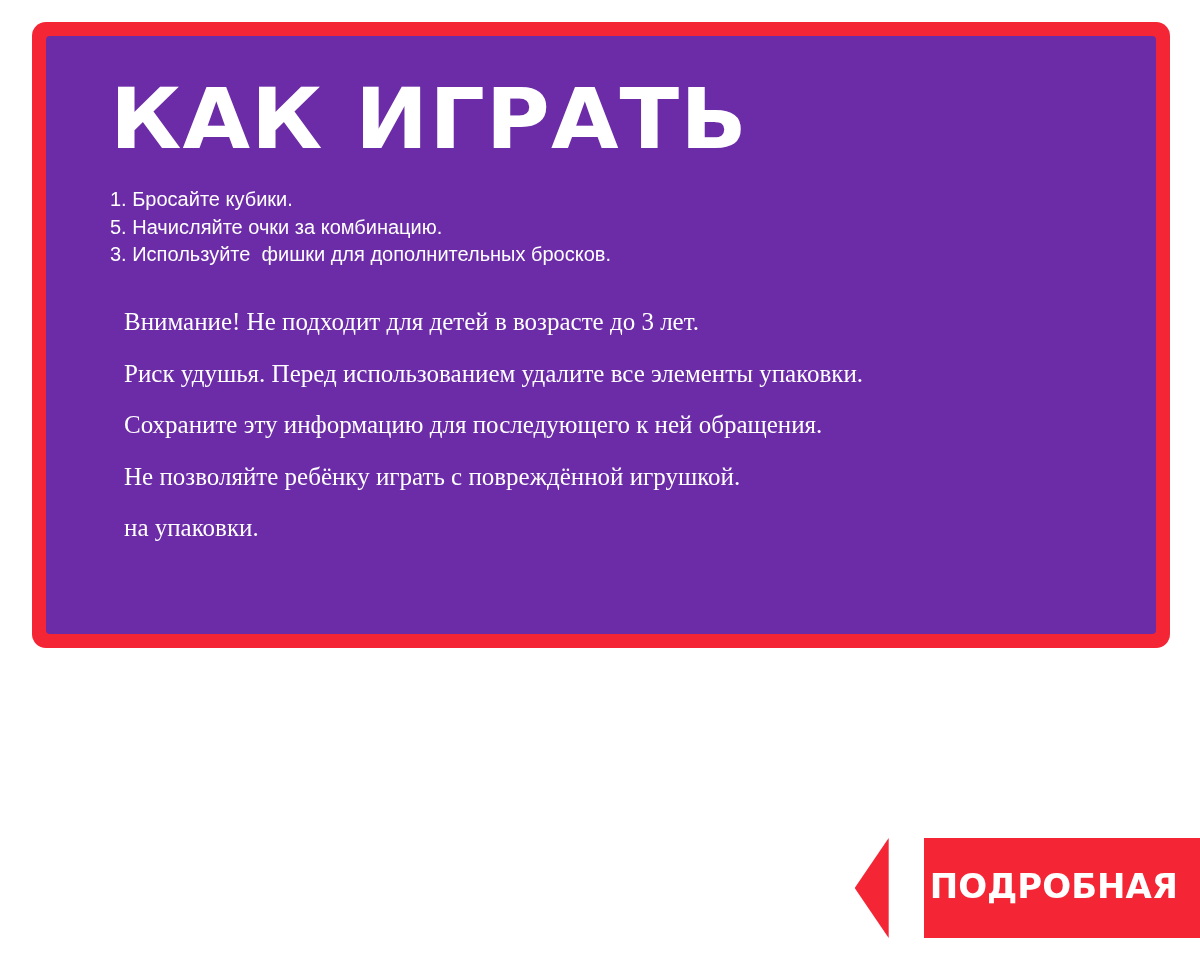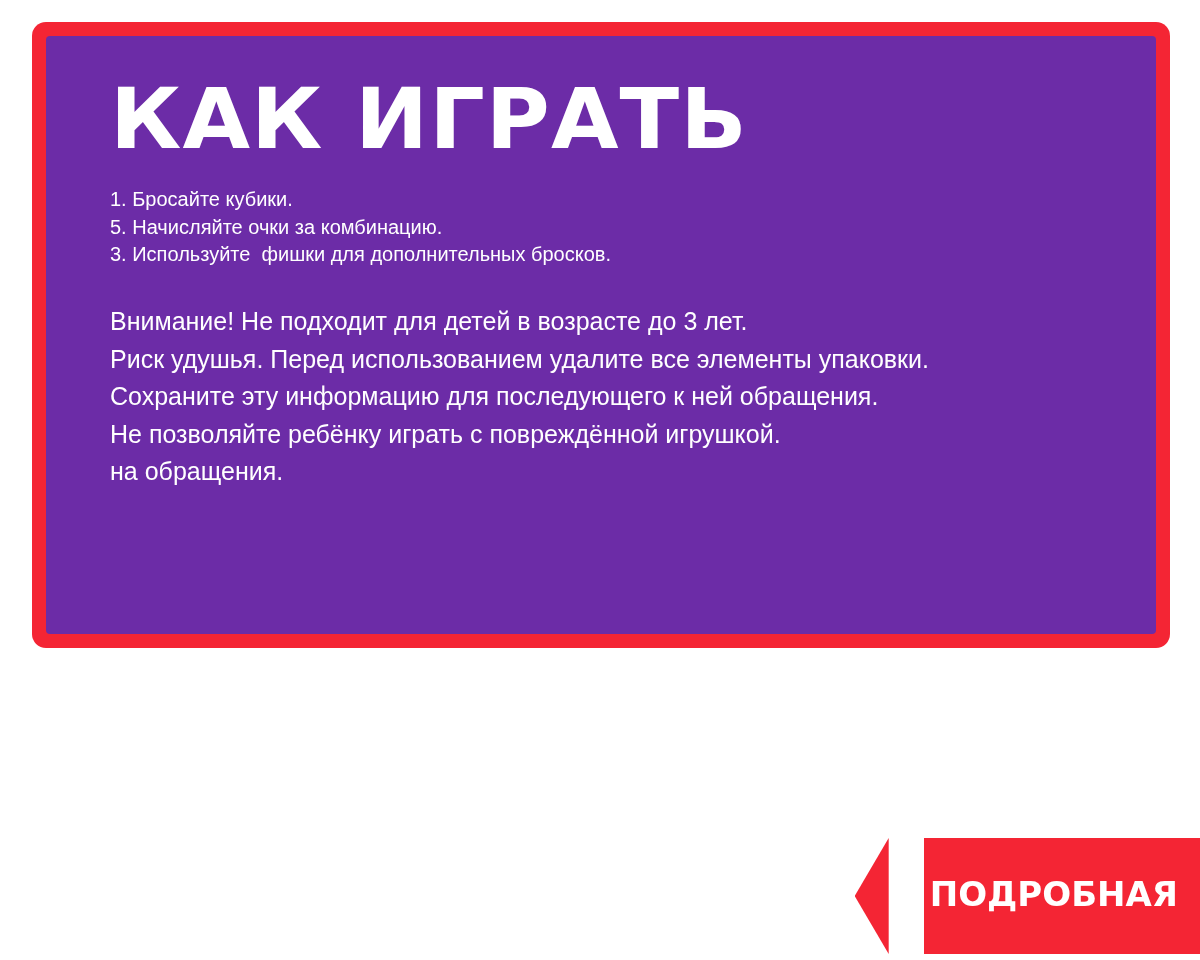--- a/index.html
+++ b/index.html
@@ -93,8 +93,8 @@
     z-index: 2;
   }
   .warnings p {
-    margin: 0;
-    font-family: Liberation Sans, sans-serif;
+    margin: 14px;
+    font-family: Liberation Serif, serif;
     font-size: 25px;
     line-height: 1.5;
     color: #ffffff;

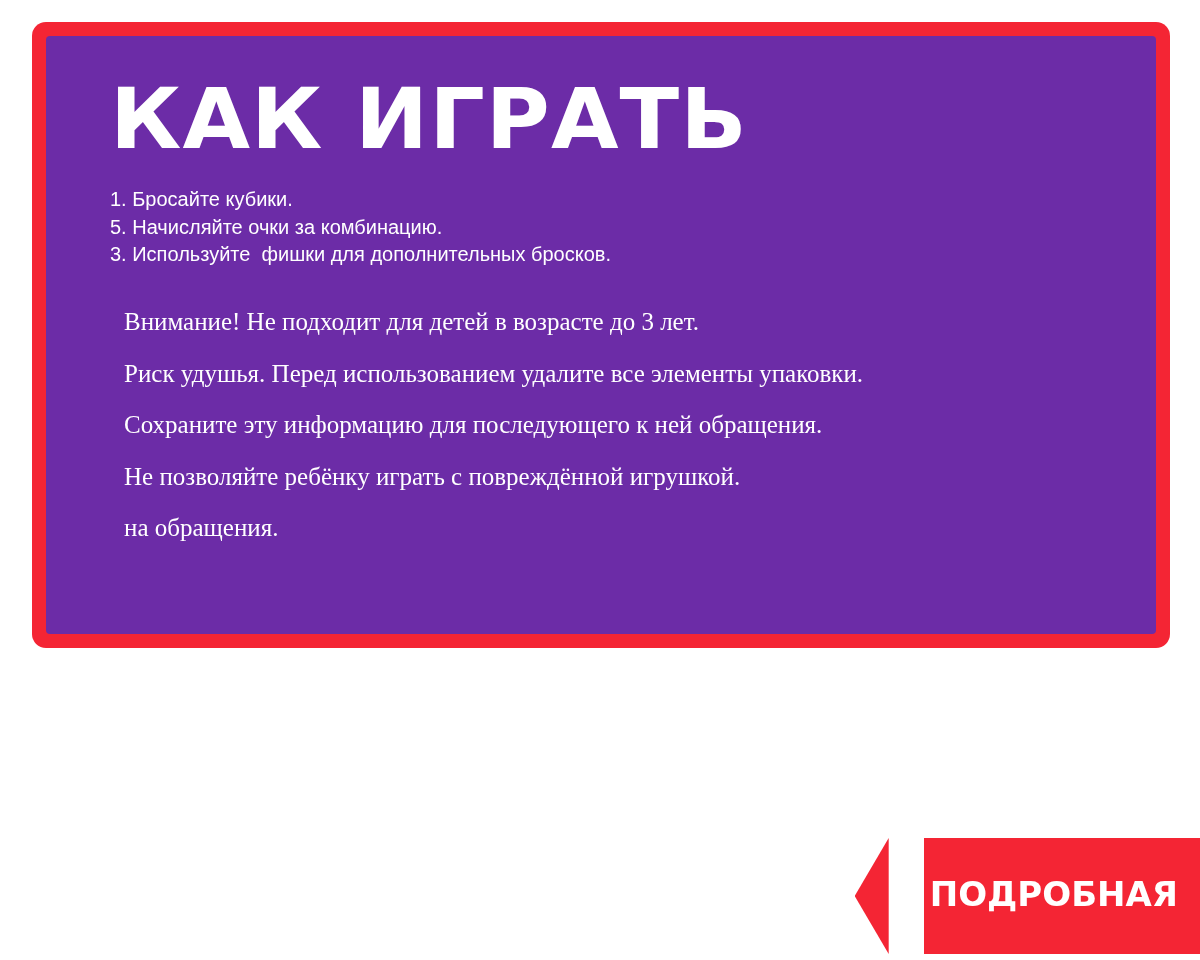--- a/index.html
+++ b/index.html
@@ -155,7 +155,7 @@
       <p>Риск удушья. Перед использованием удалите все элементы упаковки.</p>
       <p>Сохраните эту информацию для последующего к ней обращения.</p>
       <p>Не позволяйте ребёнку играть с повреждённой игрушкой.</p>
-      <p>на обращения.</p>
+      <p>на упаковки.</p>
     </div>
 
   </div>

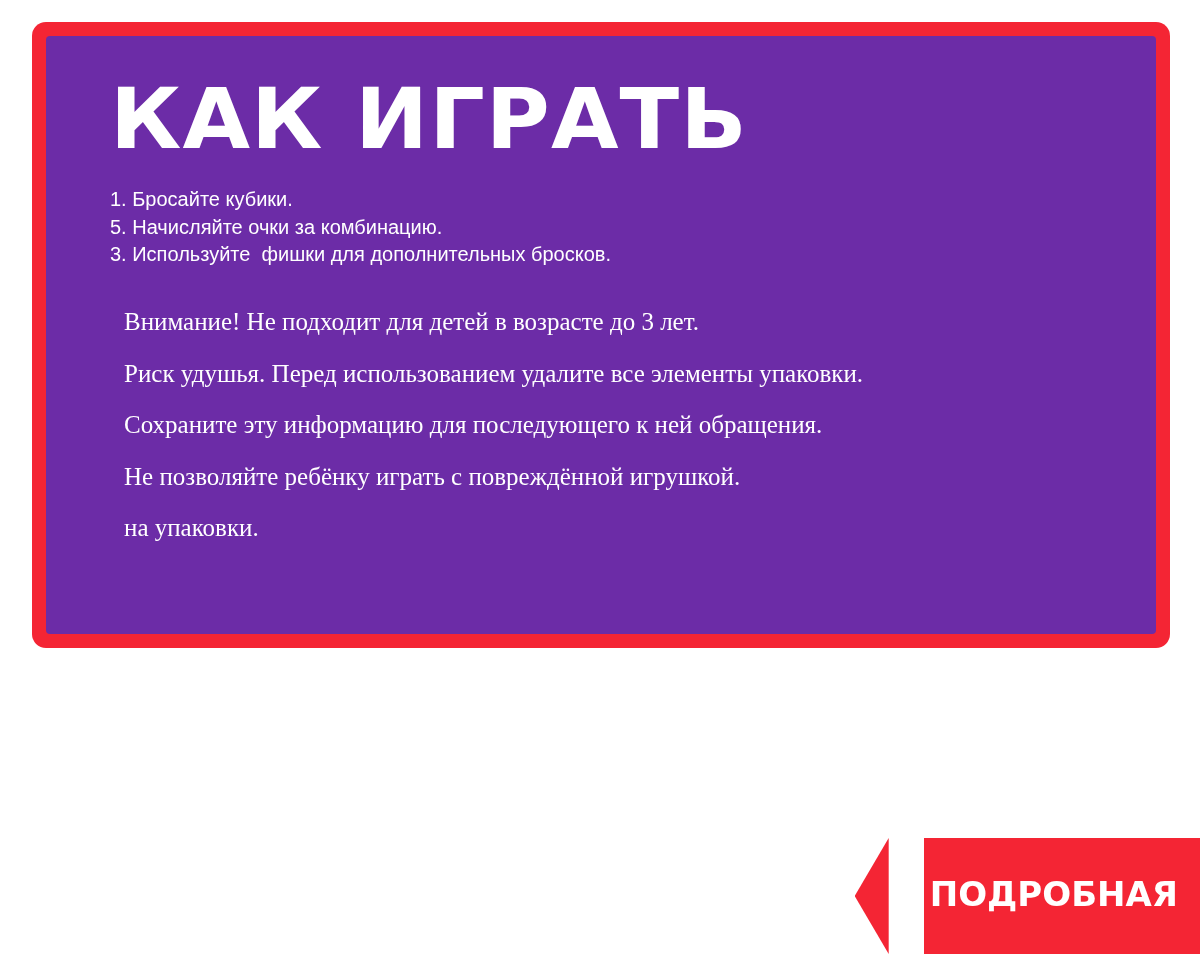--- a/index.html
+++ b/index.html
@@ -105,7 +105,7 @@
     position: absolute;
     right: 0px;
     top: 838px;
-    height: 116px;
+    height: 100px;
     display: flex;
     align-items: stretch;
     z-index: 3;

